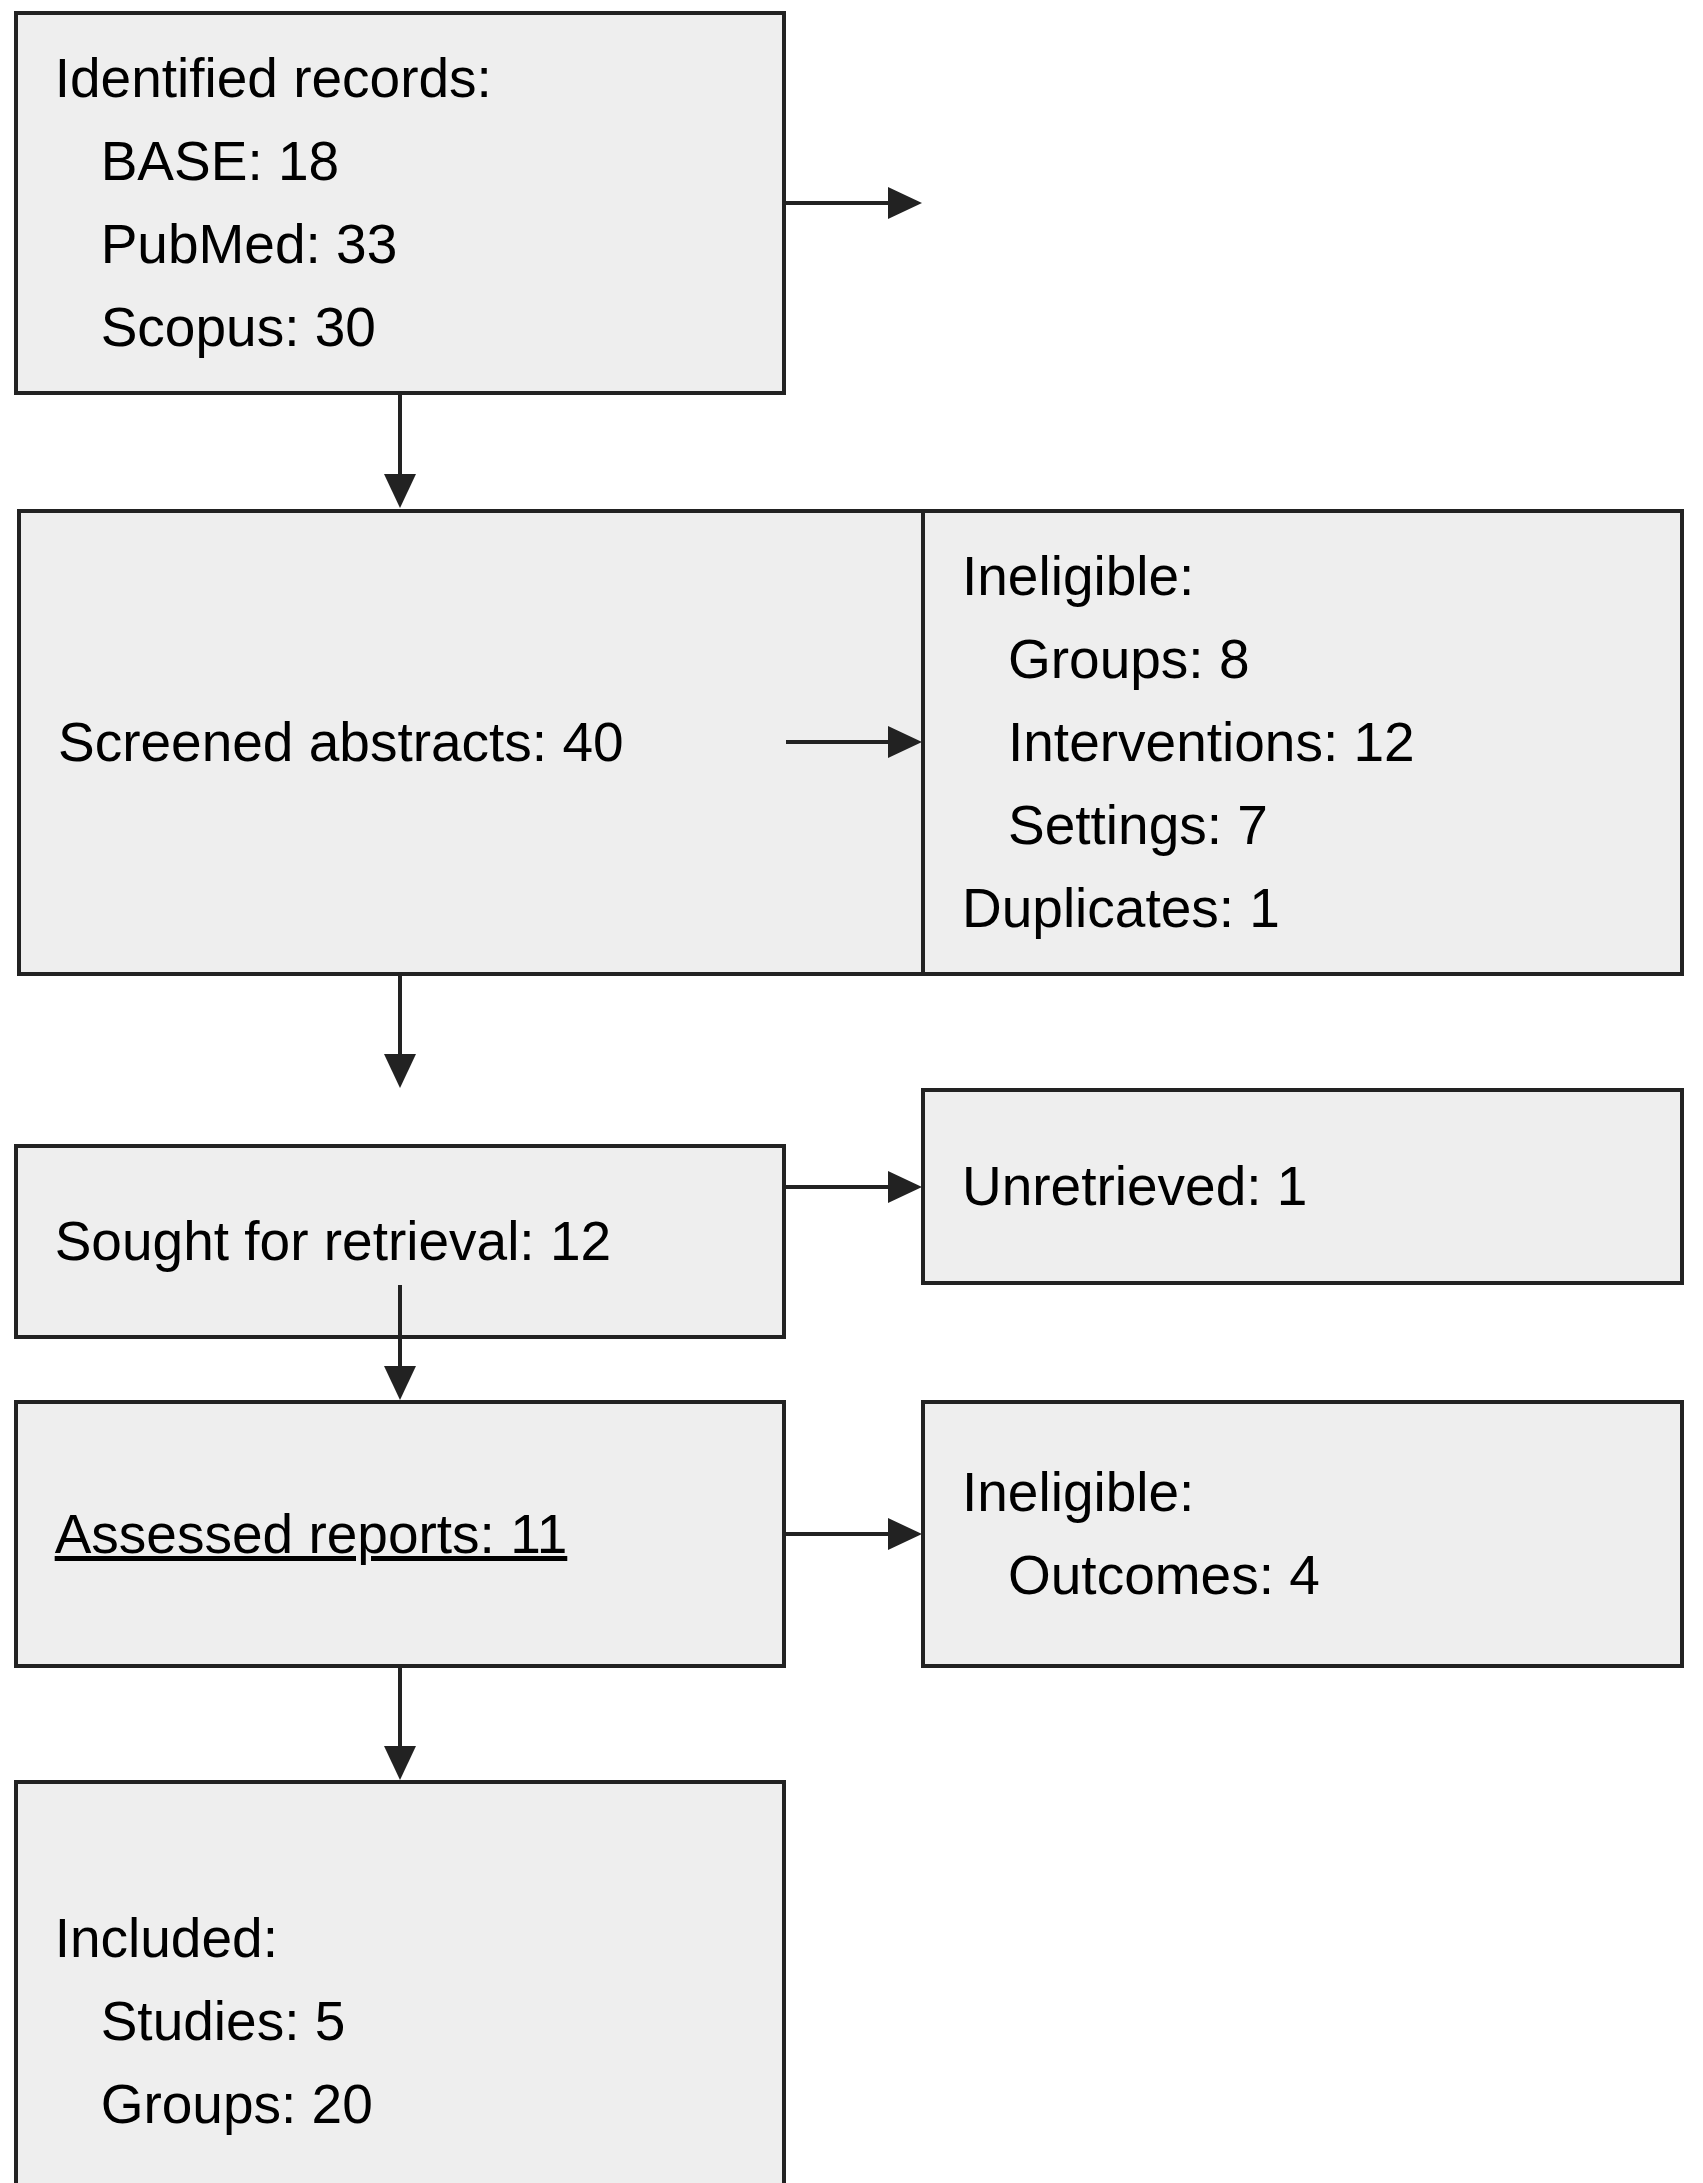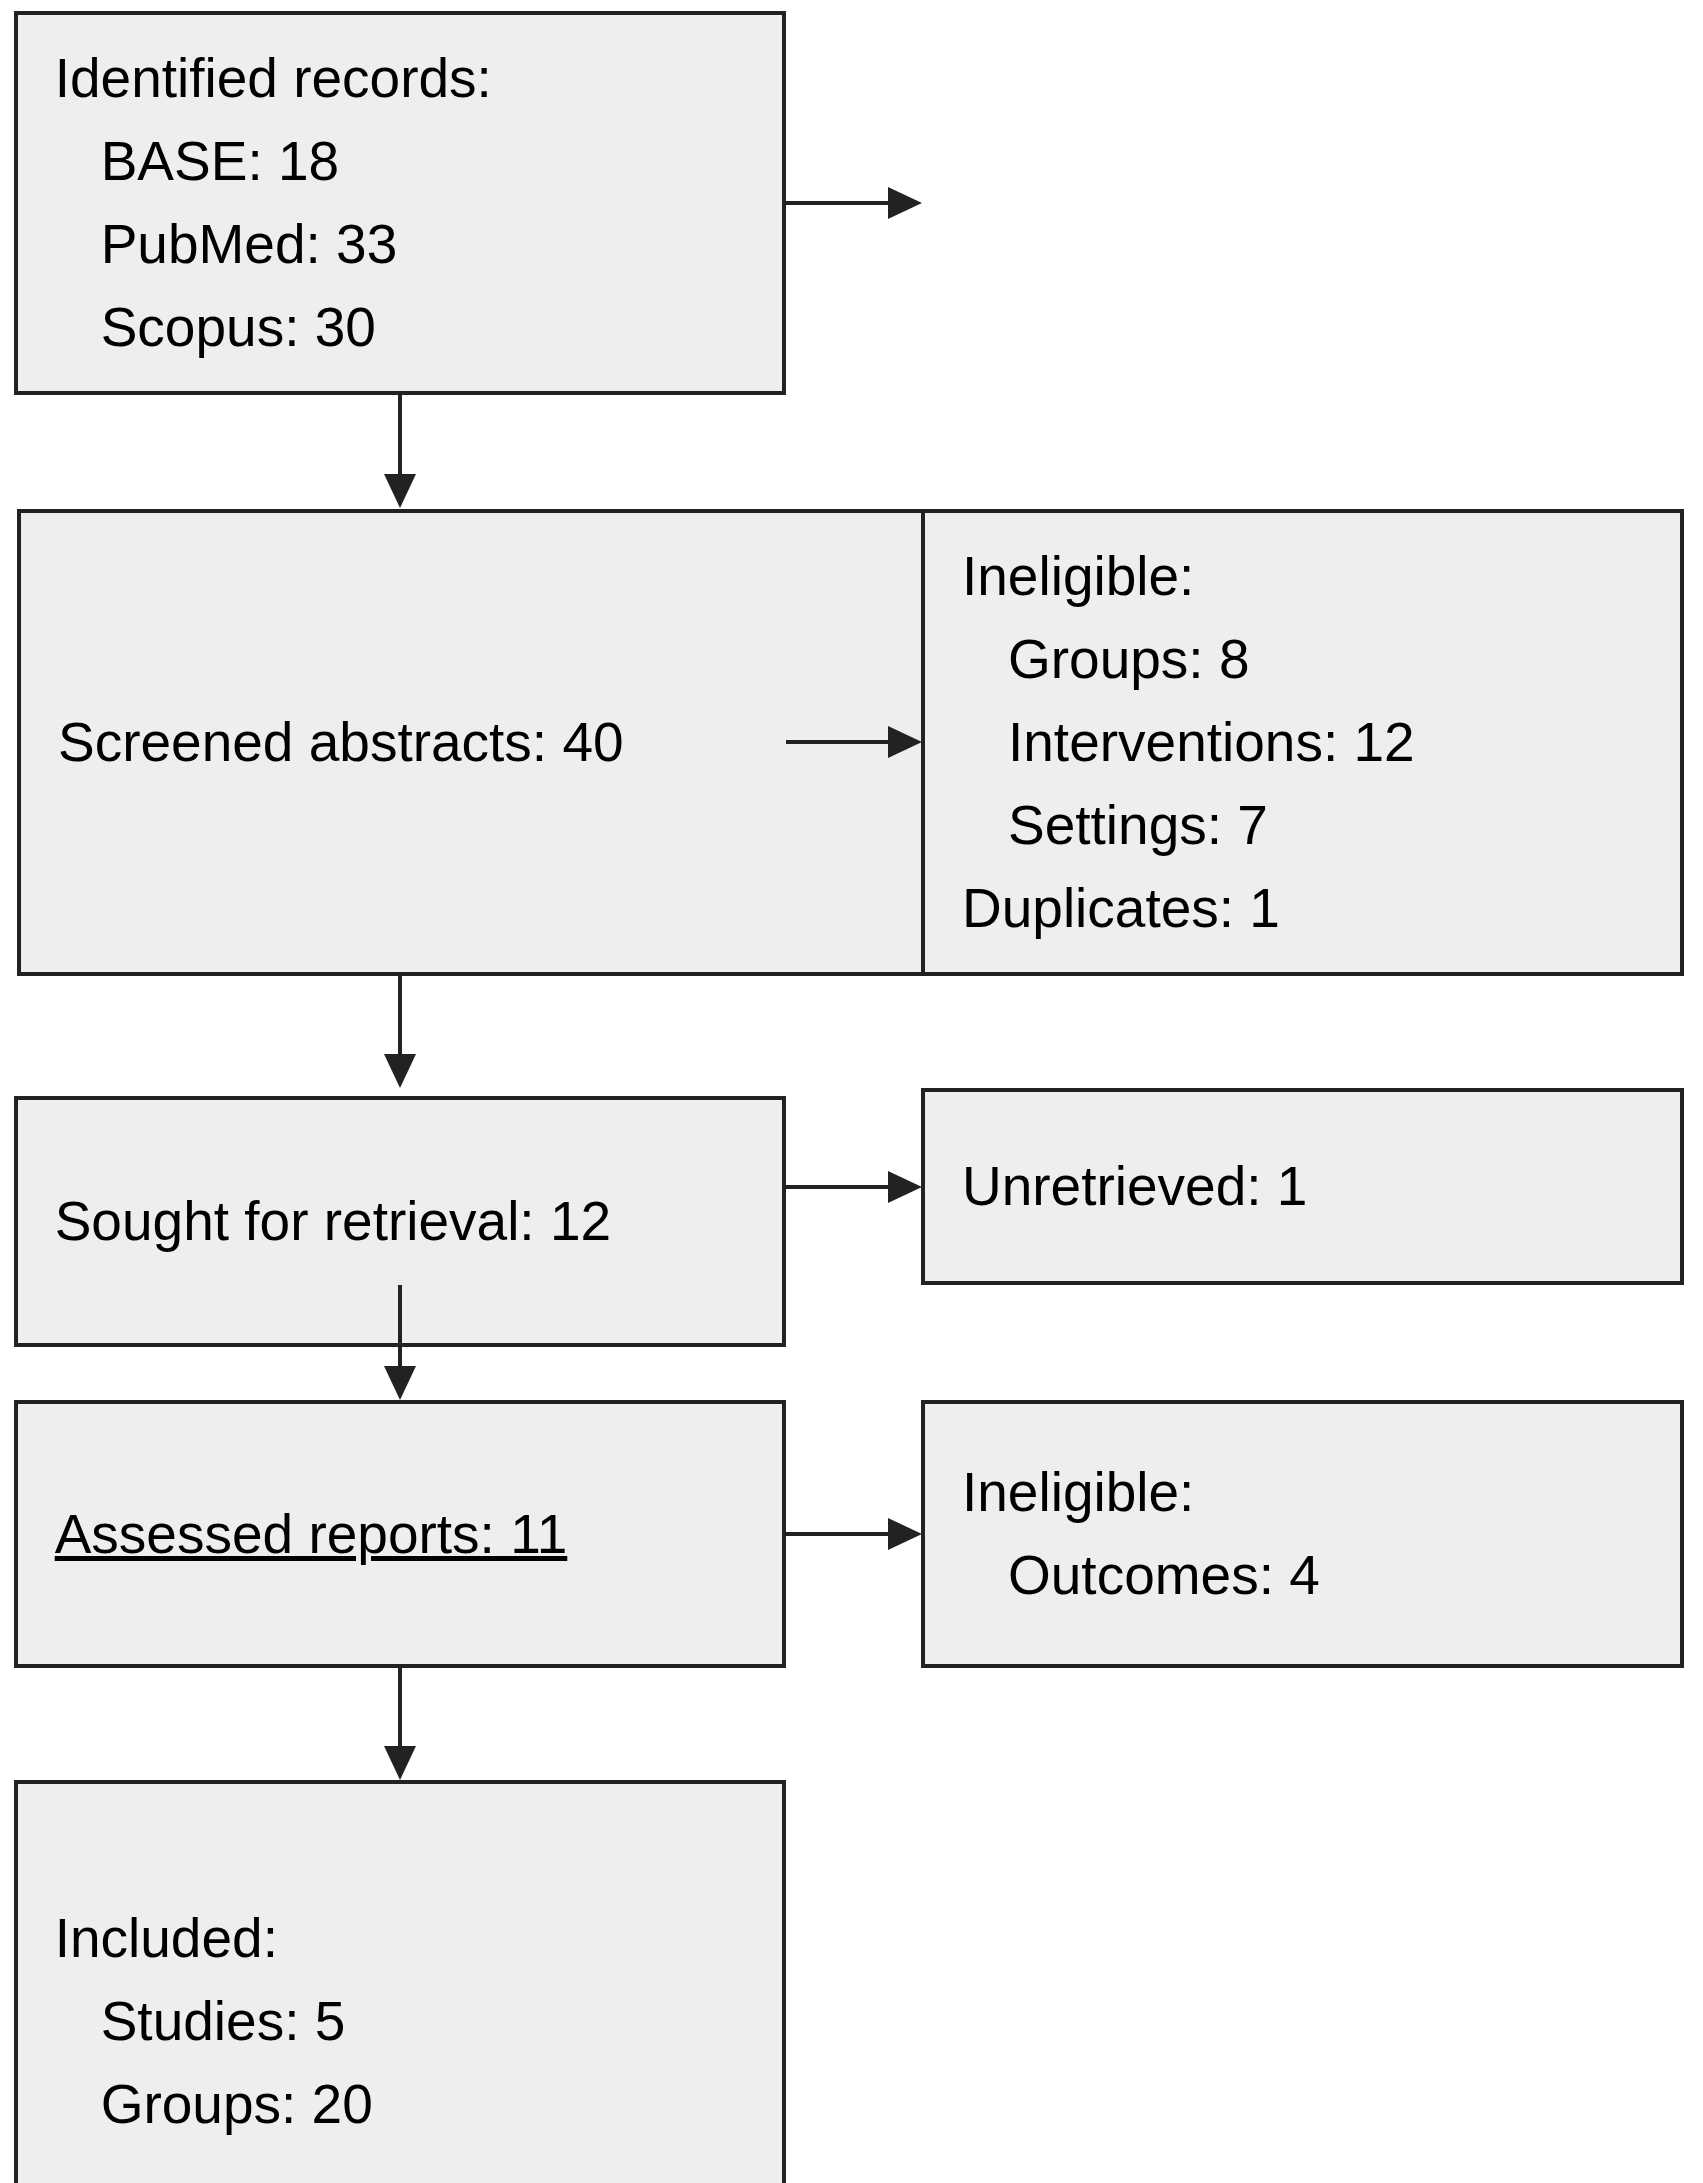--- a/index.html
+++ b/index.html
@@ -32,7 +32,7 @@
   .b1{left:921px;top:11px;   width:763px; height:384px;}
   .b2{left:17px;  top:509px;  width:924px; height:467px;}
   .b3{left:921px;top:509px;  width:763px; height:467px;}
-  .b4{left:13.7px;  top:1096px; width:772px; height:251px;}
+  .b4{left:13.7px;  top:1144px; width:772px; height:195px;}
   .b5{left:921px;top:1088px; width:763px; height:197px;}
   .b6{left:13.7px;  top:1400px; width:772px; height:268px;text-decoration:underline;}
   .b7{left:921px;top:1400px; width:763px; height:268px;}

